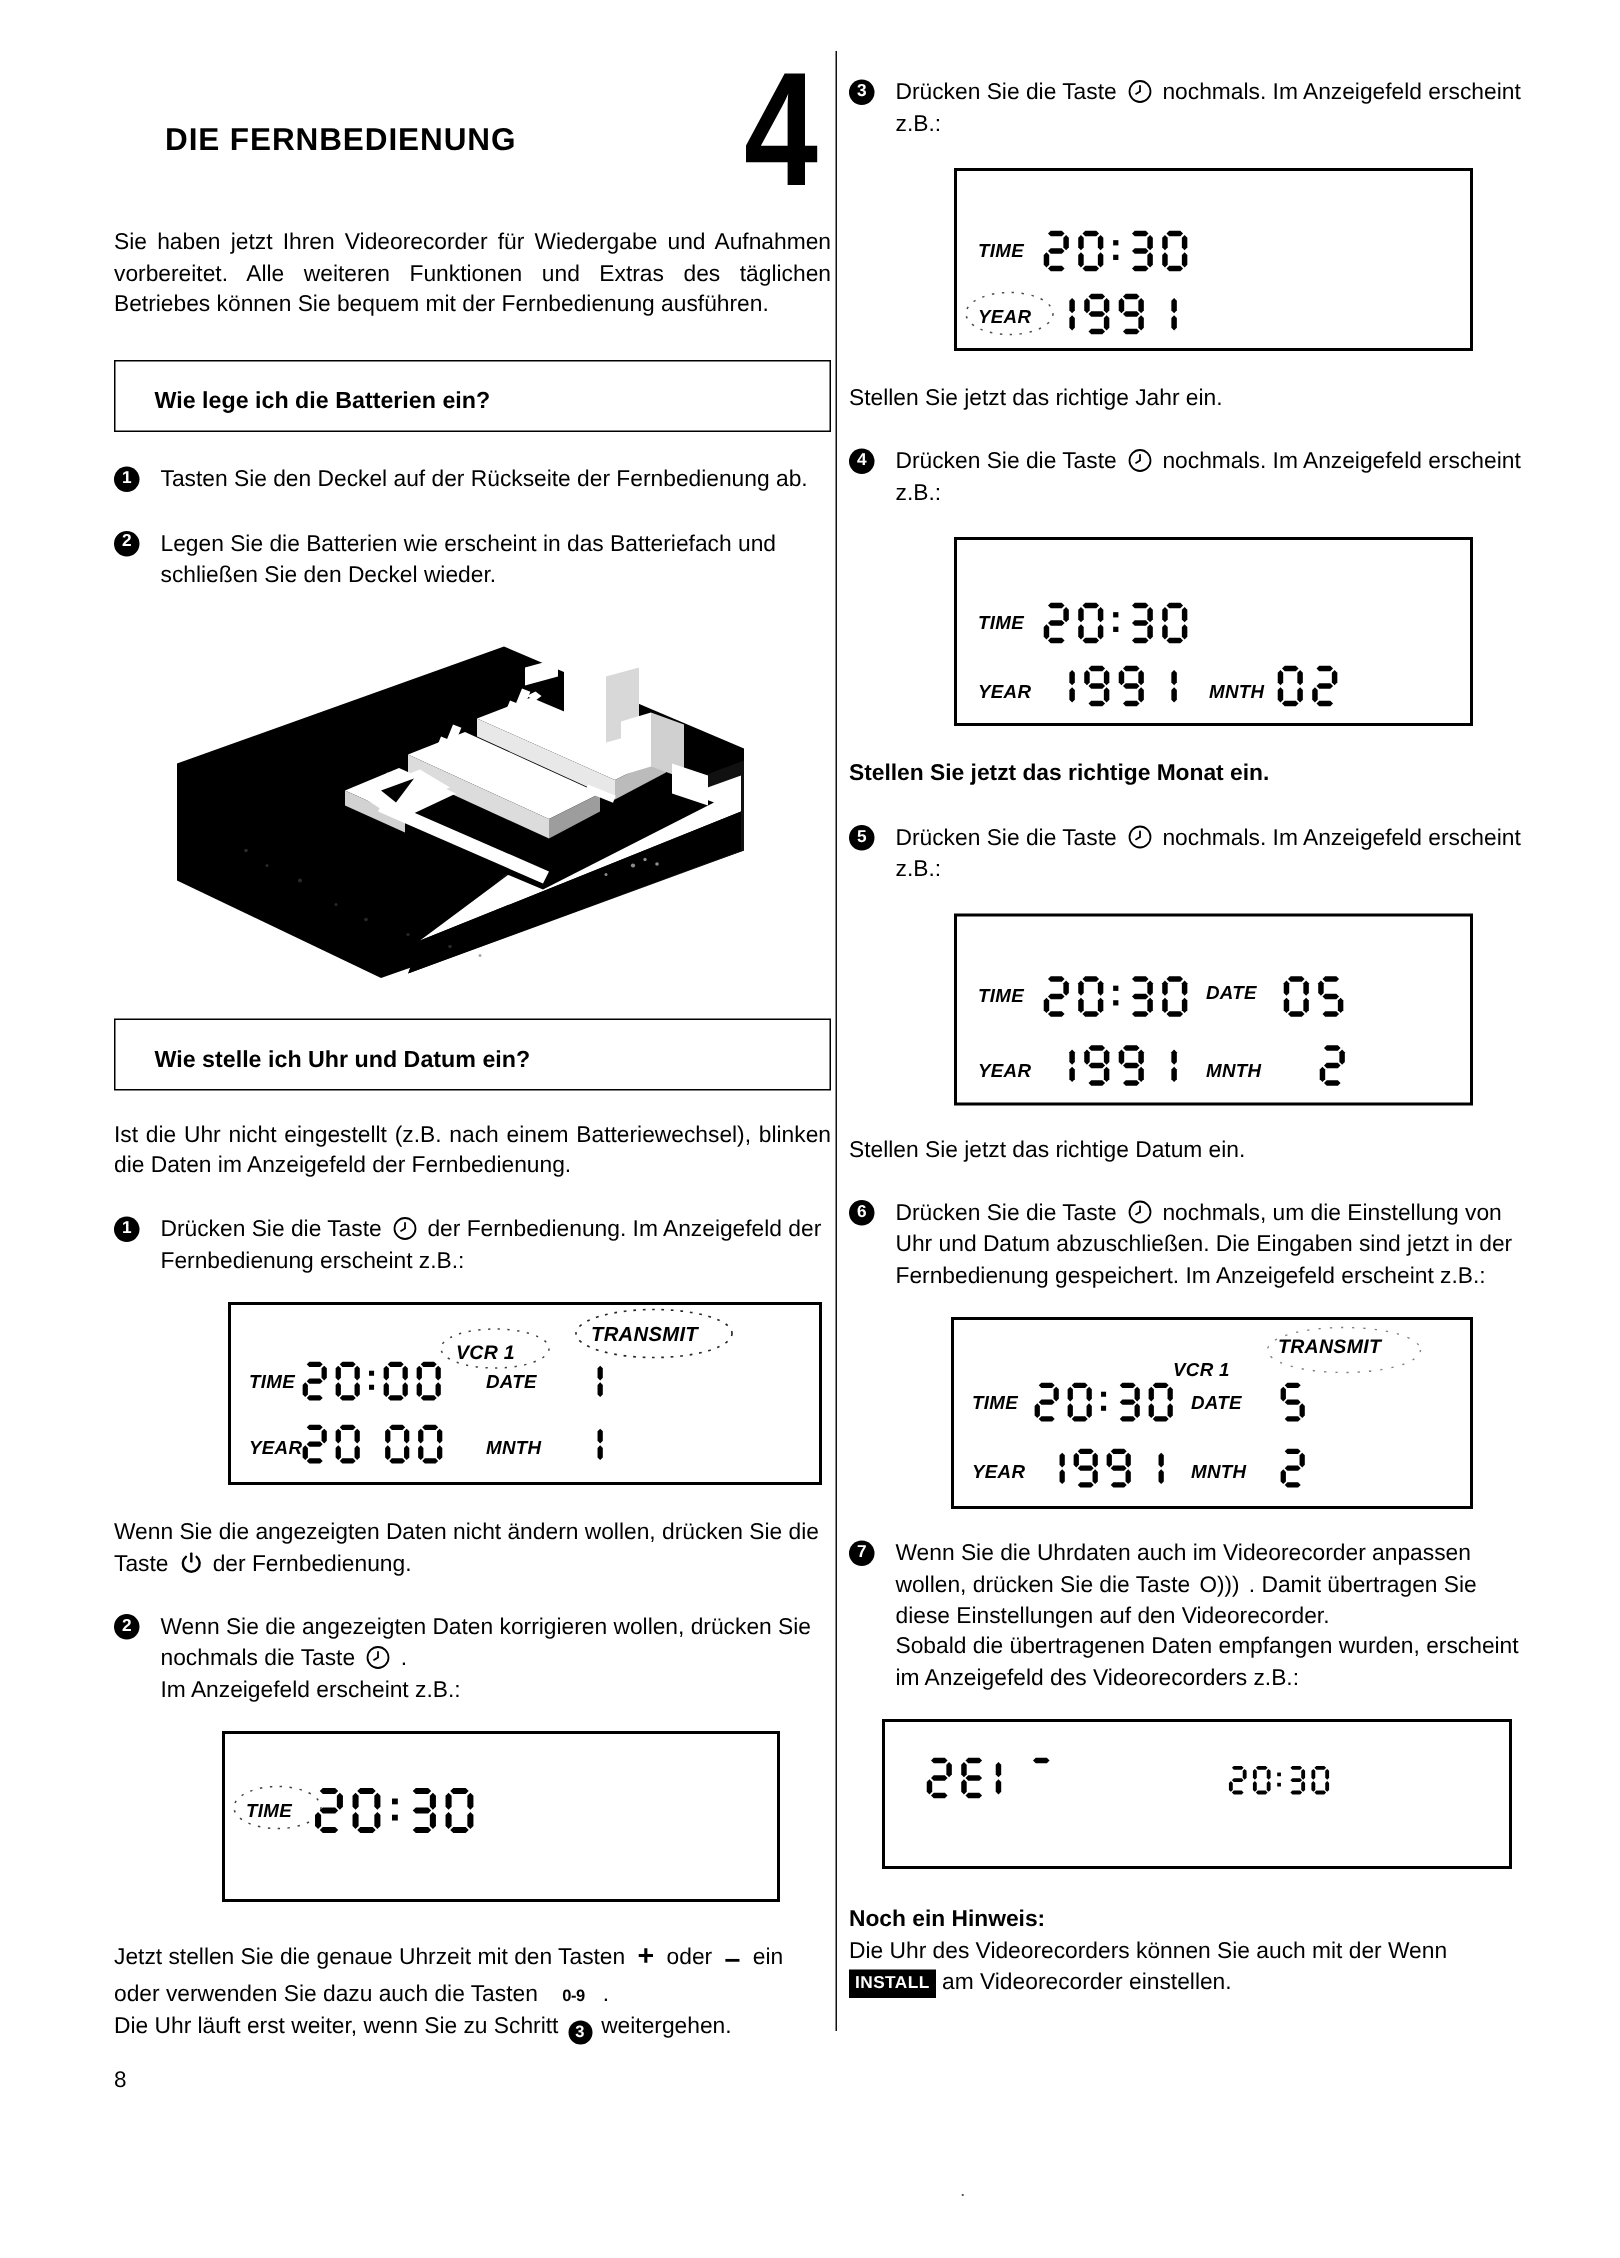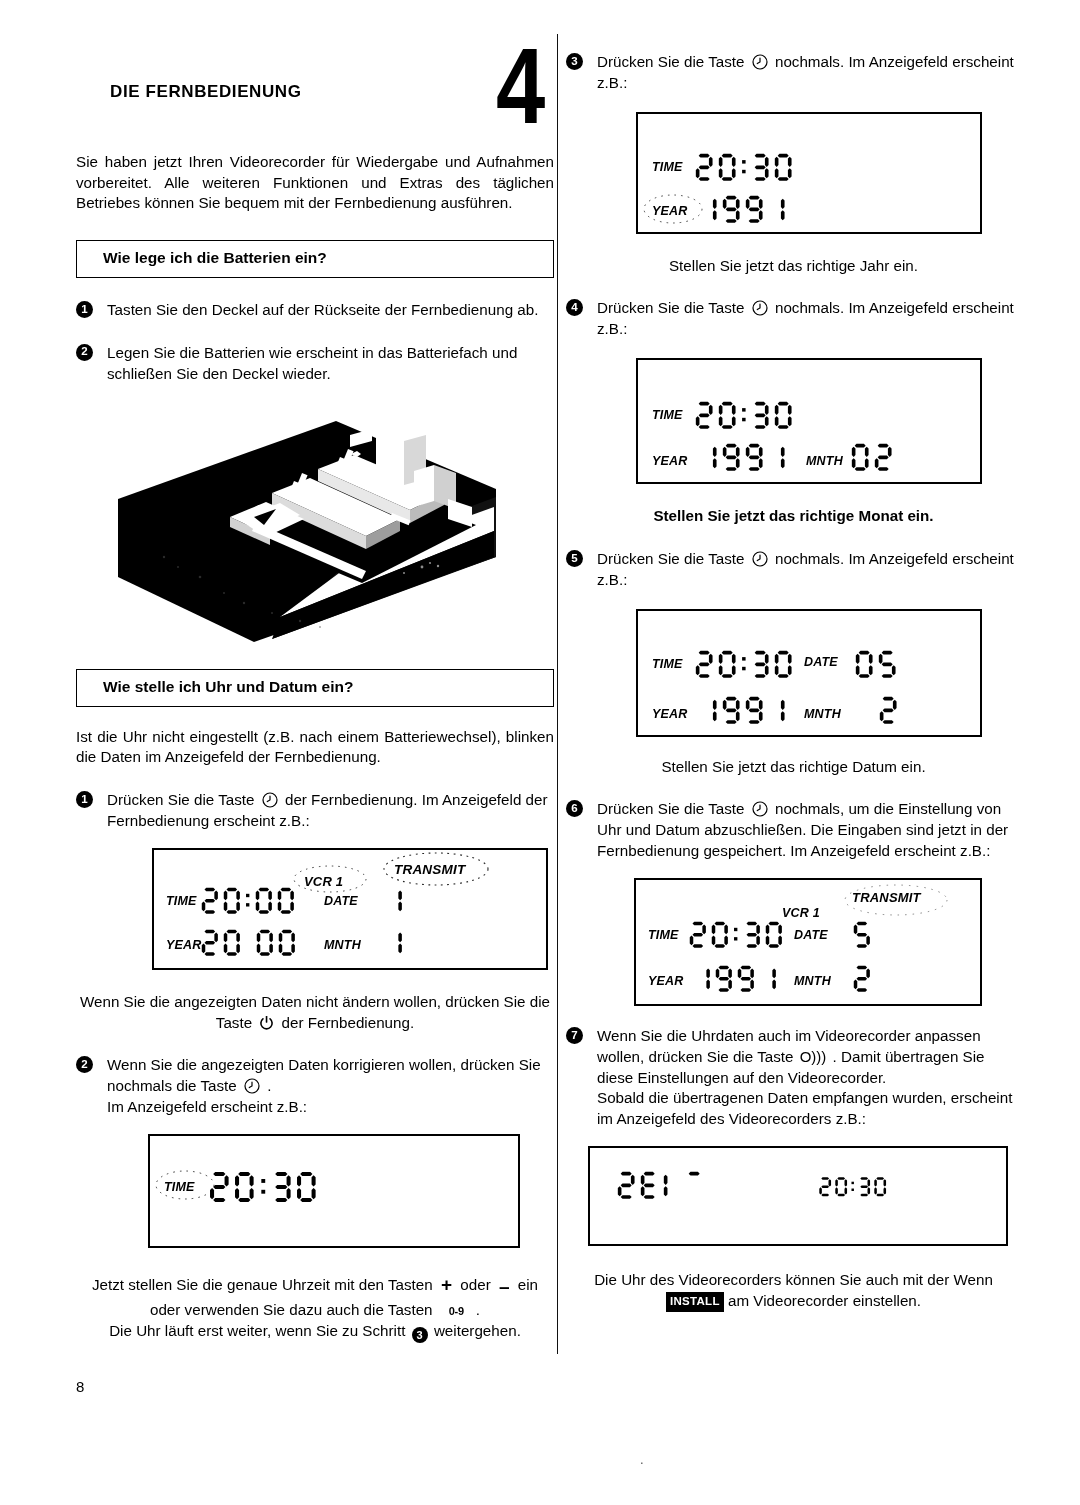--- a/index.html
+++ b/index.html
@@ -20,7 +20,7 @@
   .head-row{position:relative;height:78px;}
   .chapter-title{
     position:absolute;left:34px;top:42px;
-    font-size:17px;font-weight:bold;letter-spacing:.6px;
+    font-size:21px;font-weight:bold;letter-spacing:.6px;
   }
   .chapter-num{
     position:absolute;left:420px;top:-2px;

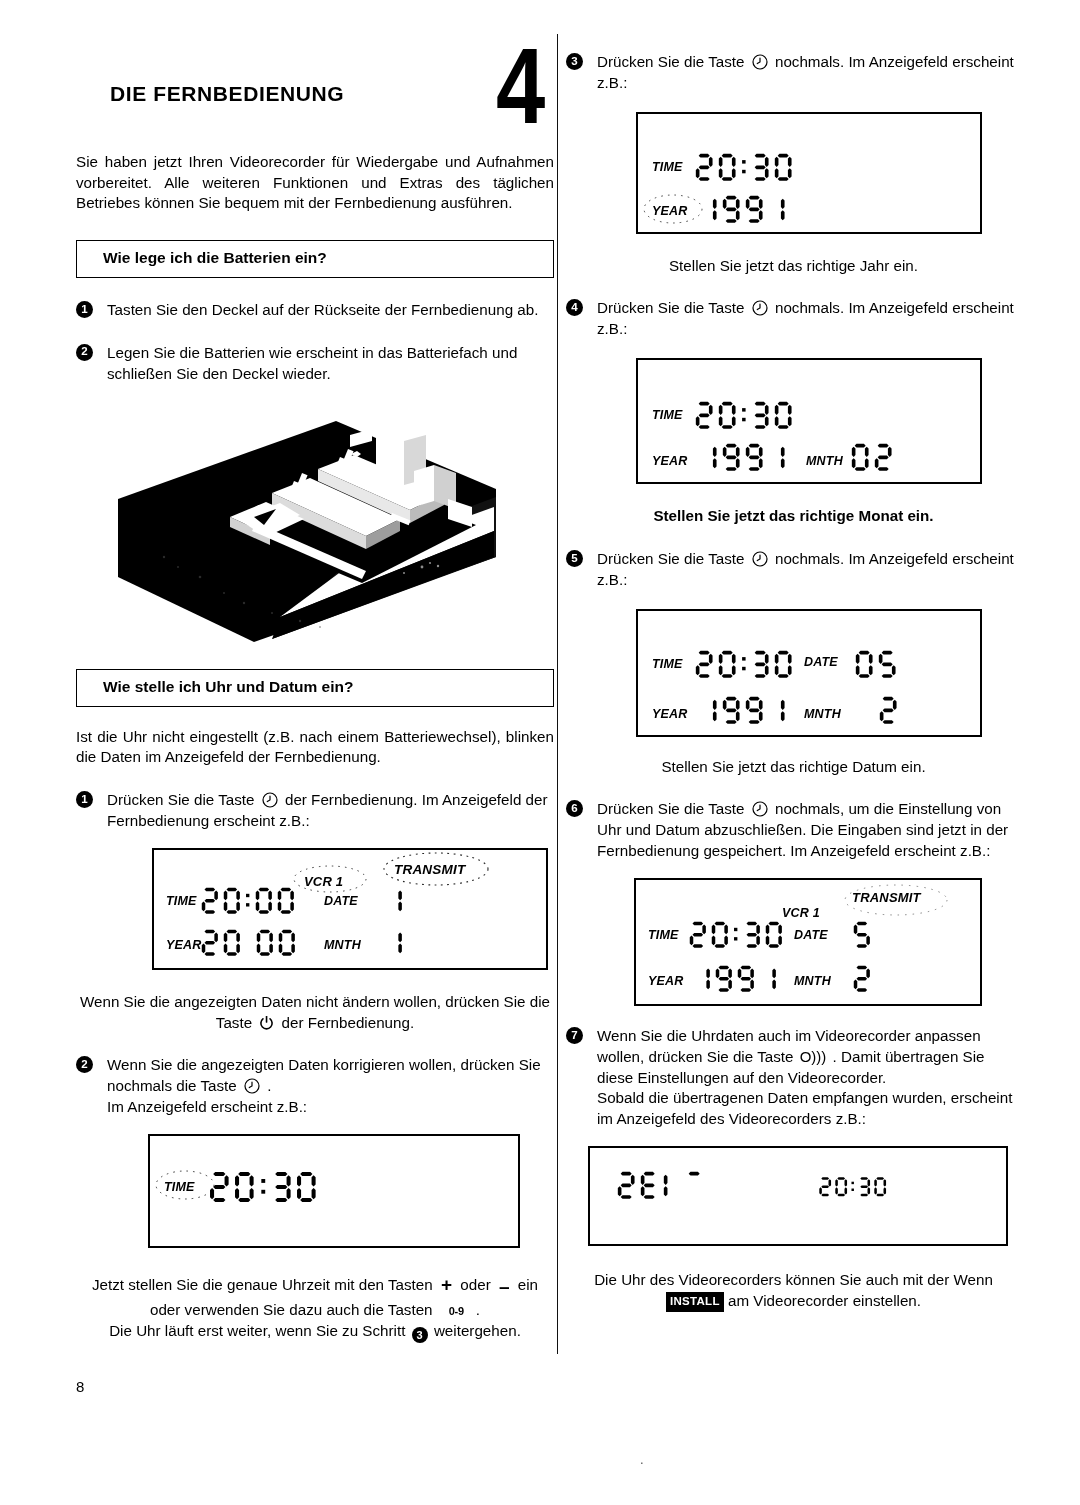--- a/index.html
+++ b/index.html
@@ -42,7 +42,7 @@
   .section-bar{
     border:1.6px solid #000;
     margin-top:26px;
-    padding:8px 0 10px 26px;
+    padding:18px 0 10px 26px;
     font-size:15.5px;font-weight:bold;
   }
 

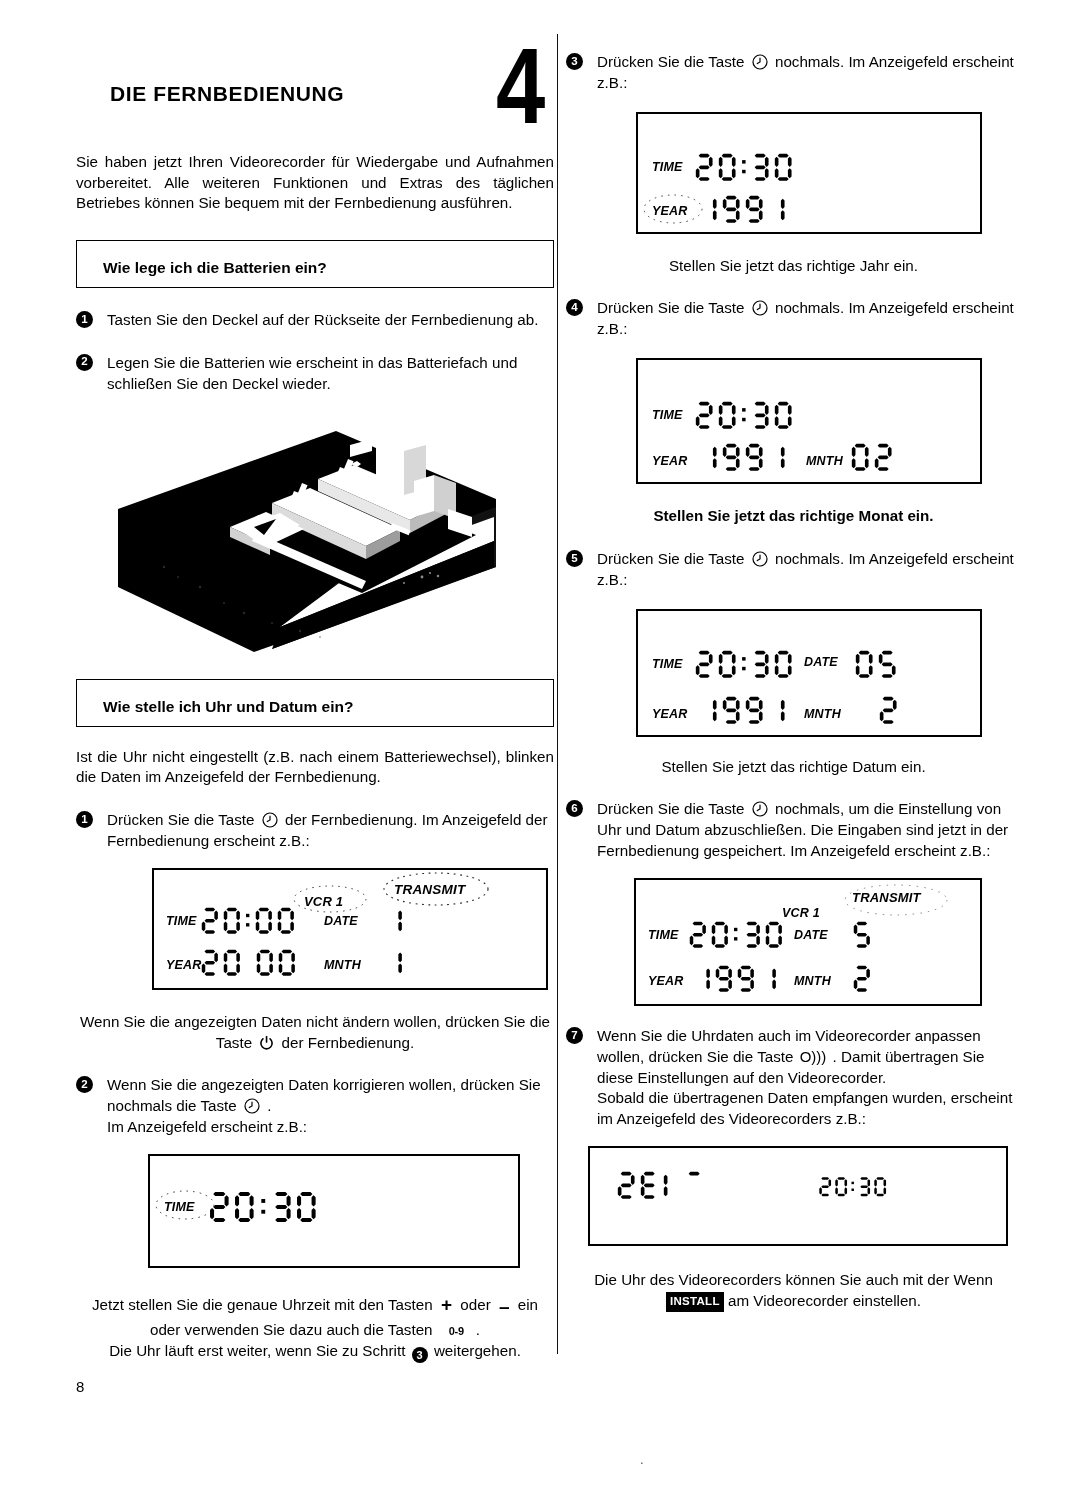--- a/index.html
+++ b/index.html
@@ -30,7 +30,7 @@
   }
 
   
-  p{margin:0;text-align:center;}
+  p{margin:0;}
   .intro{
     margin-top:34px;font-size:15.2px;line-height:1.36;
     text-align:justify;

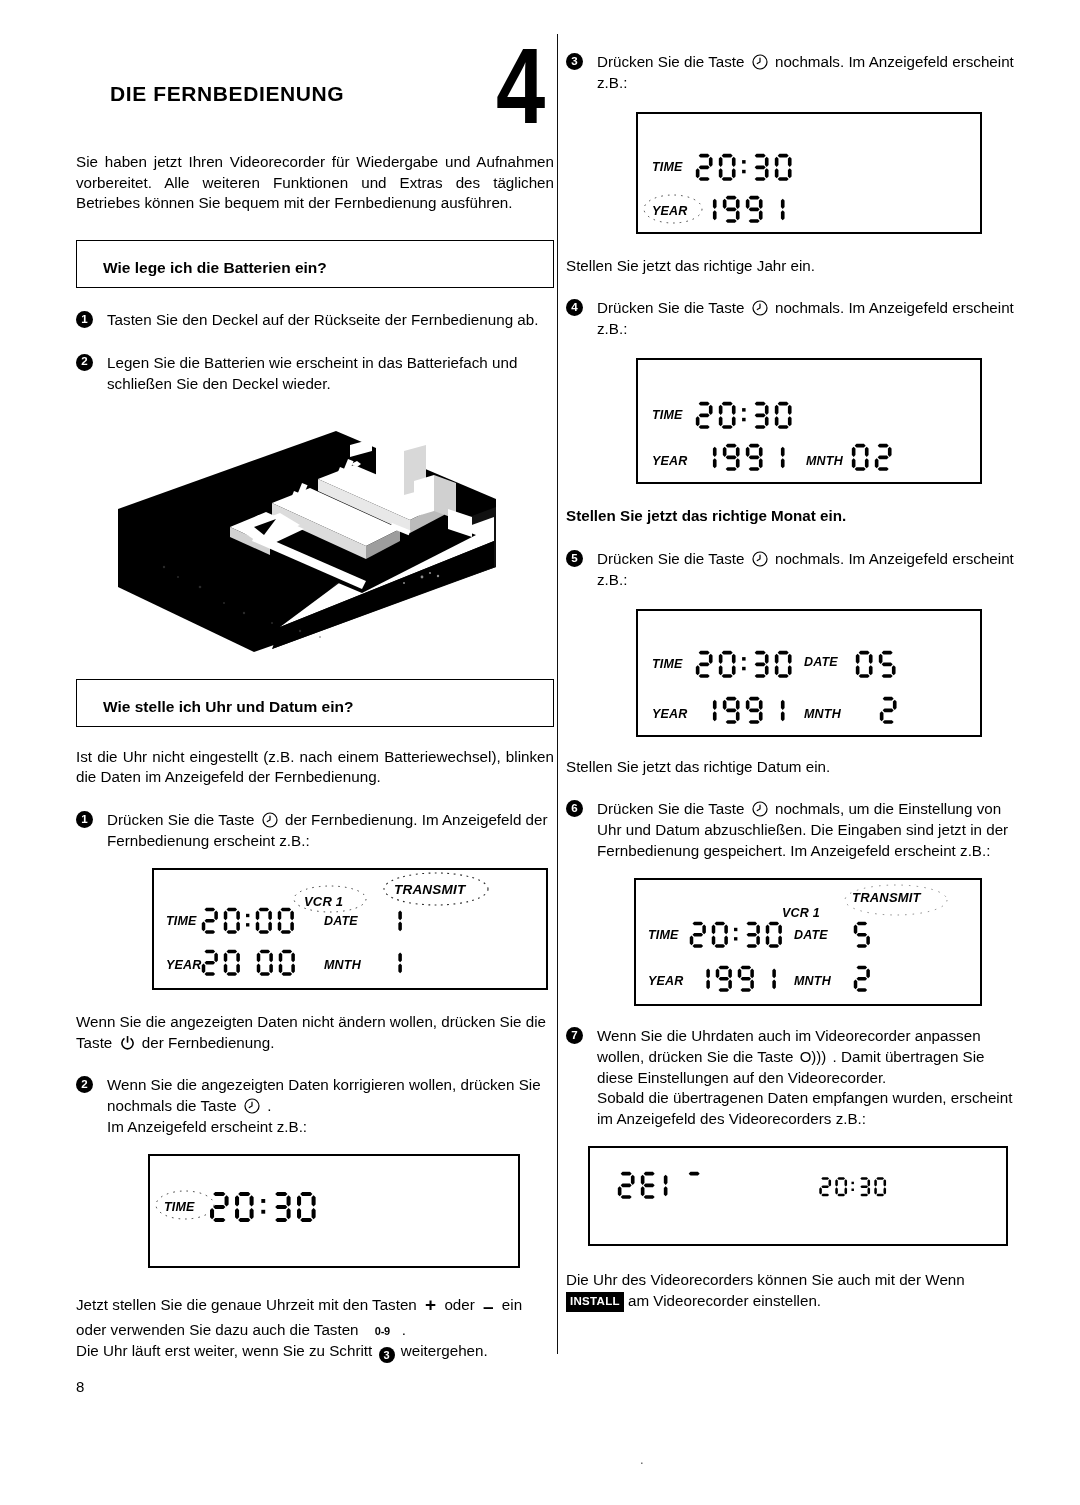--- a/index.html
+++ b/index.html
@@ -1186,6 +1186,7 @@
     </div>
 
     <div style="margin-top:24px;">
+      <p class="para" style="font-weight:bold;">Noch ein Hinweis:</p>
       <p class="para">
         <span>Die Uhr des Videorecorders können Sie auch mit der Wenn</span><br>
         <span class="install-g">INSTALL</span>

